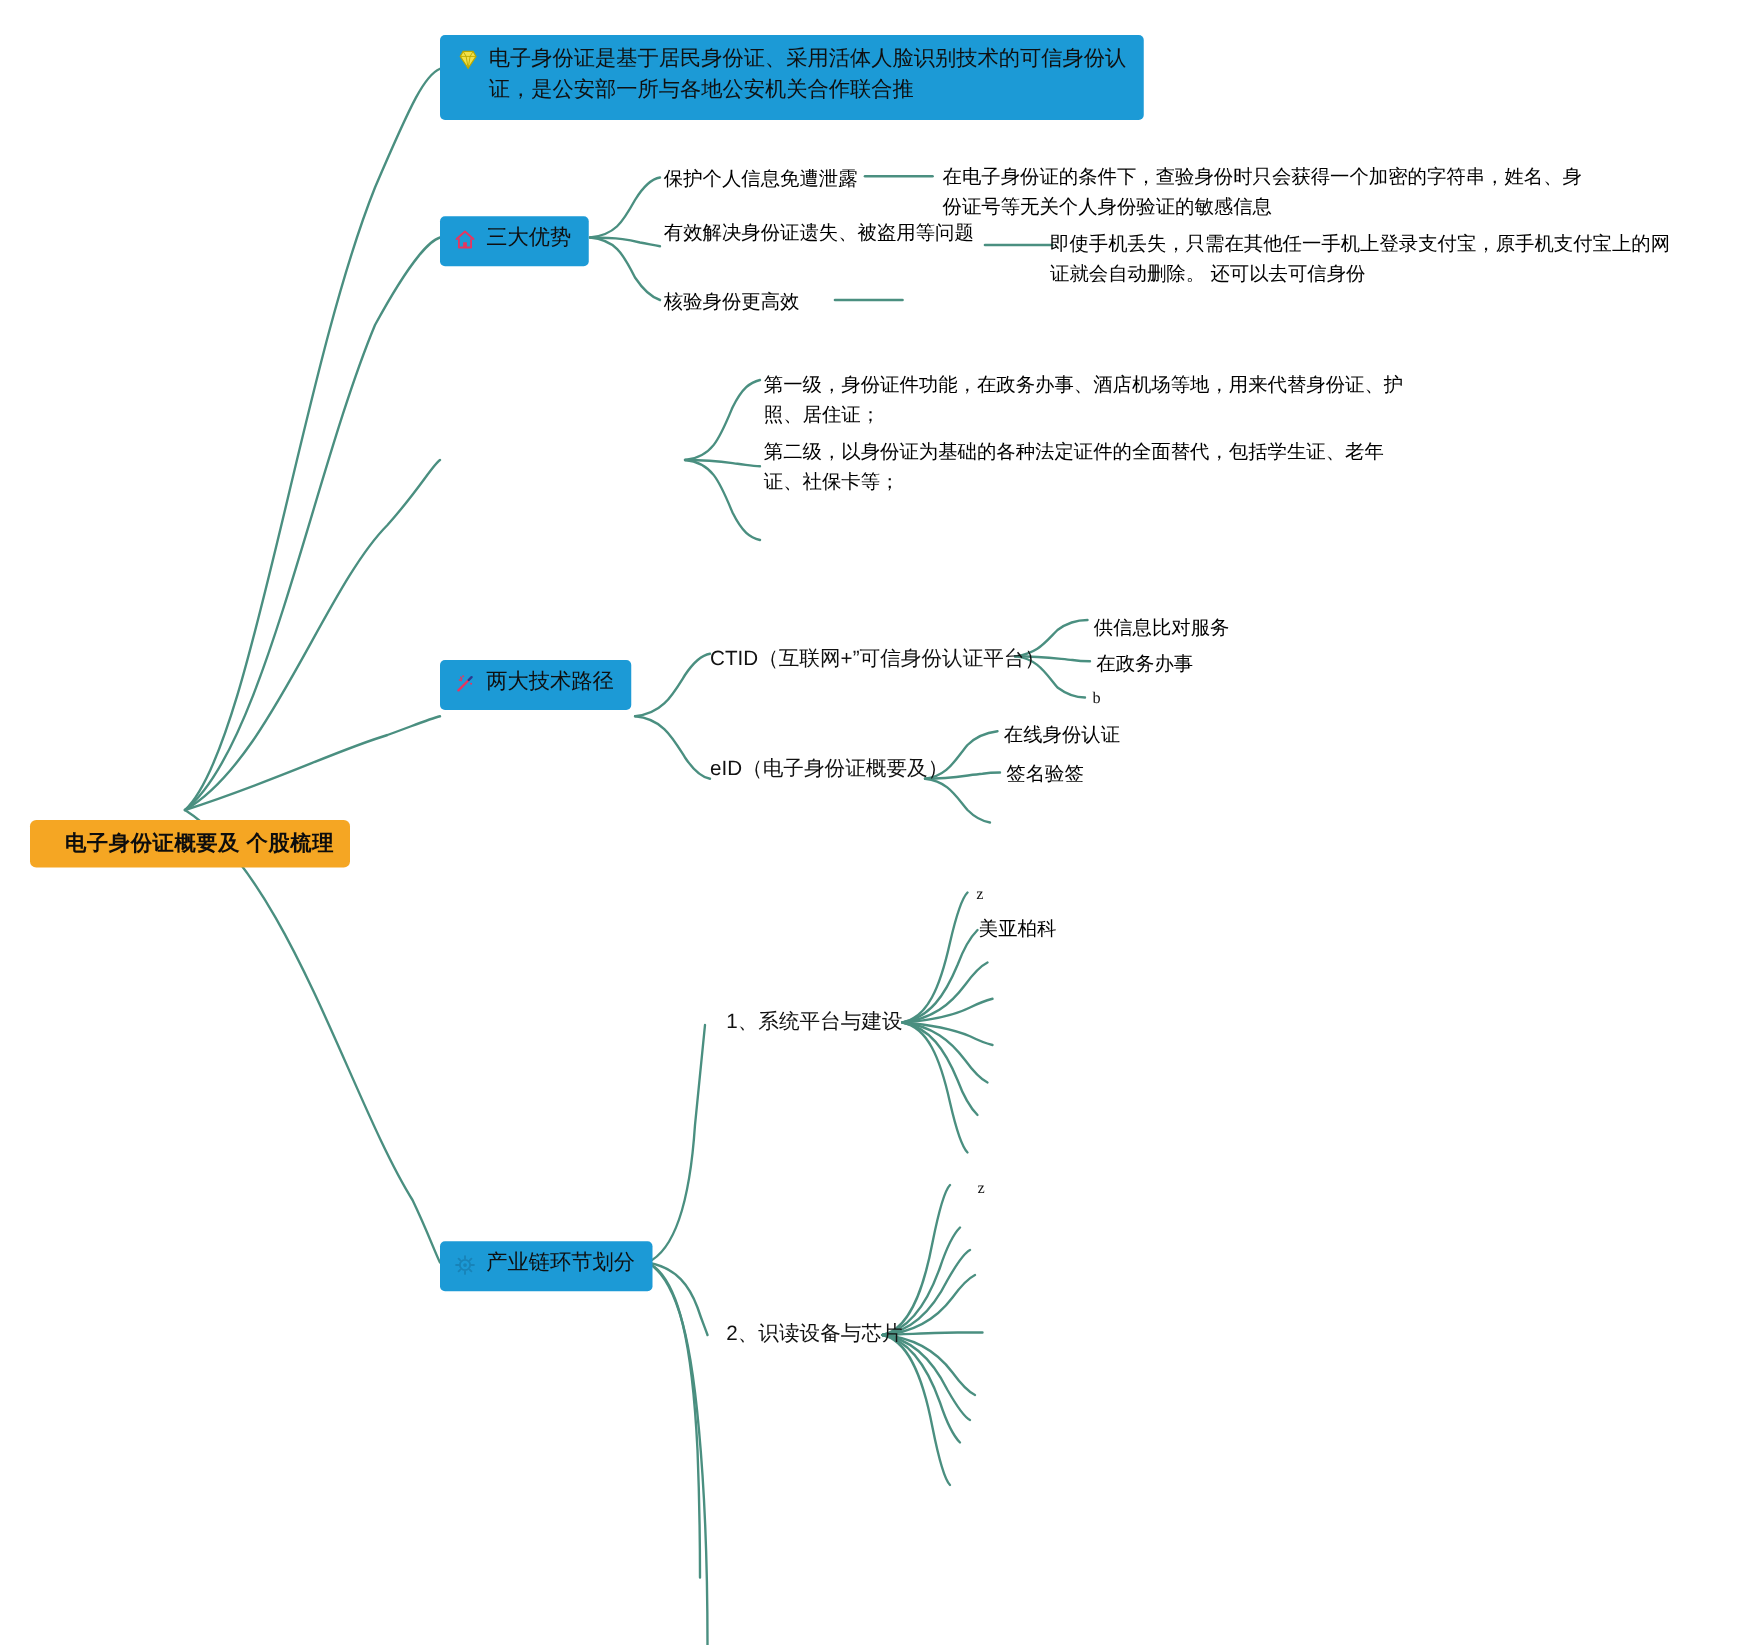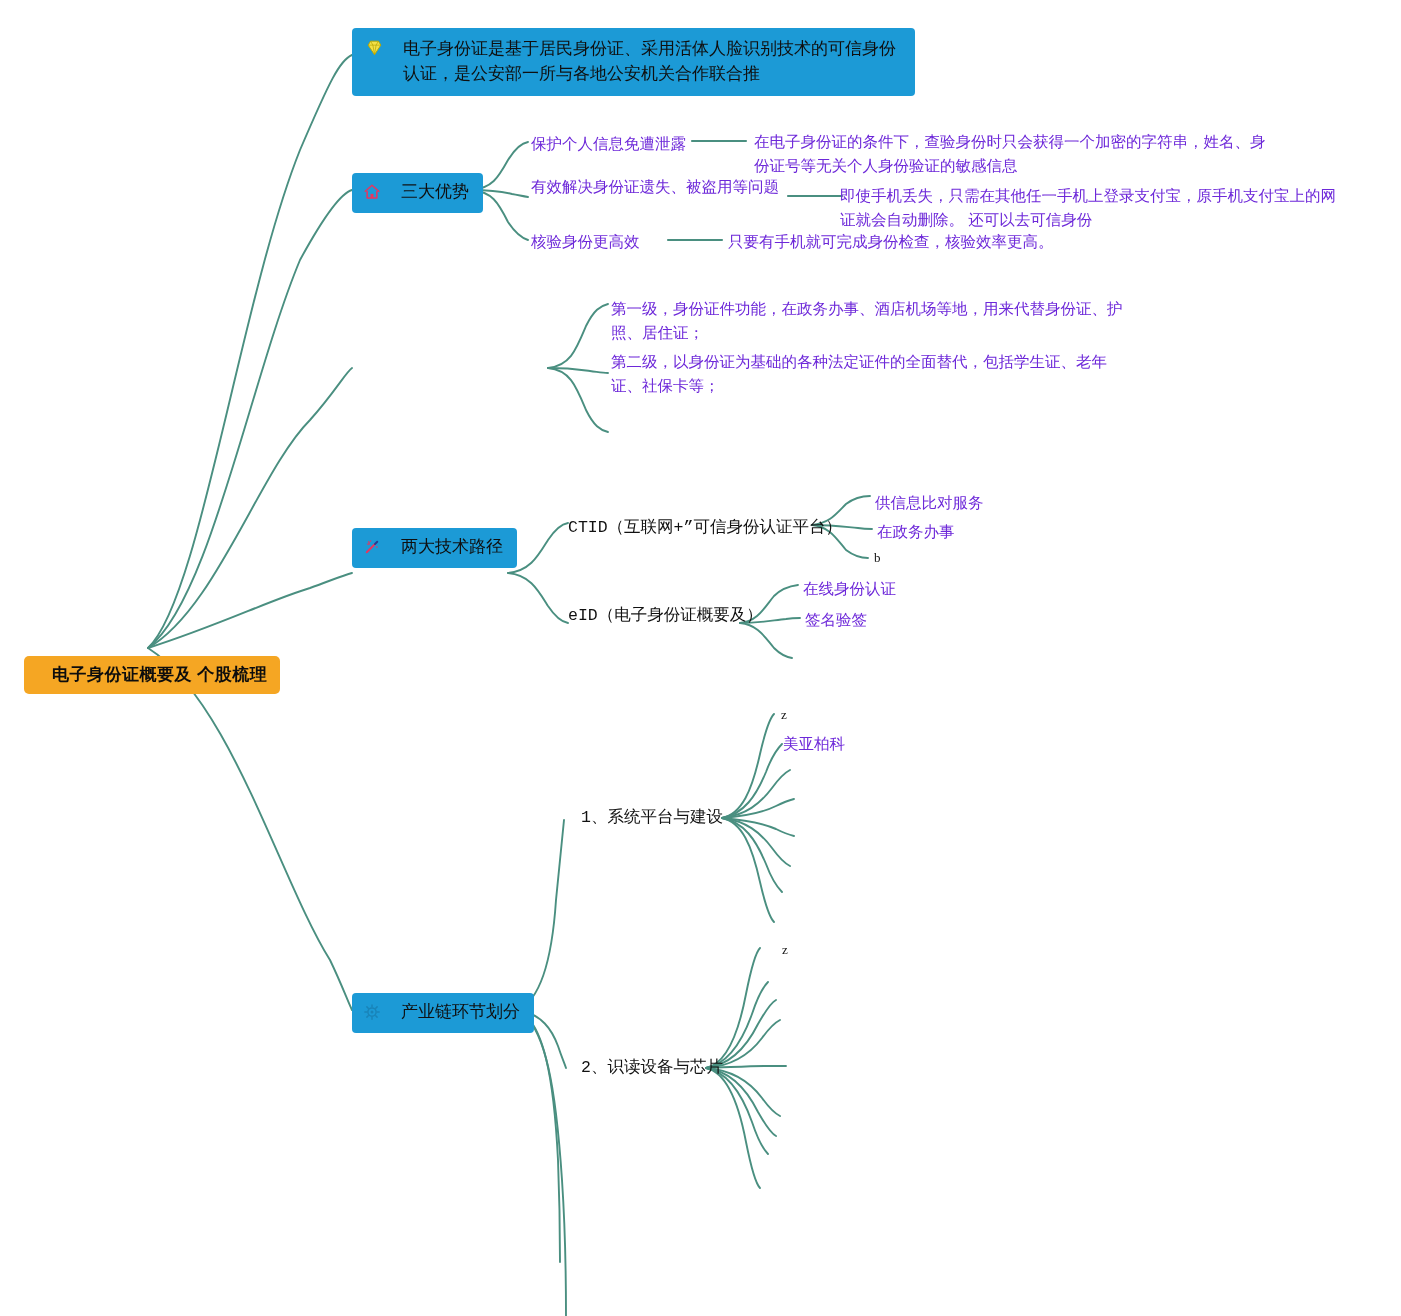--- a/index.html
+++ b/index.html
@@ -45,8 +45,9 @@
     padding:7px 14px 8px 10px;
     display:flex;
     align-items:center;
-    gap:19px;
+    gap:7px;
     line-height:1.45;
+    font-family:Liberation Mono, monospace;
   }
   .bluebox.wrap{
     white-space:normal;

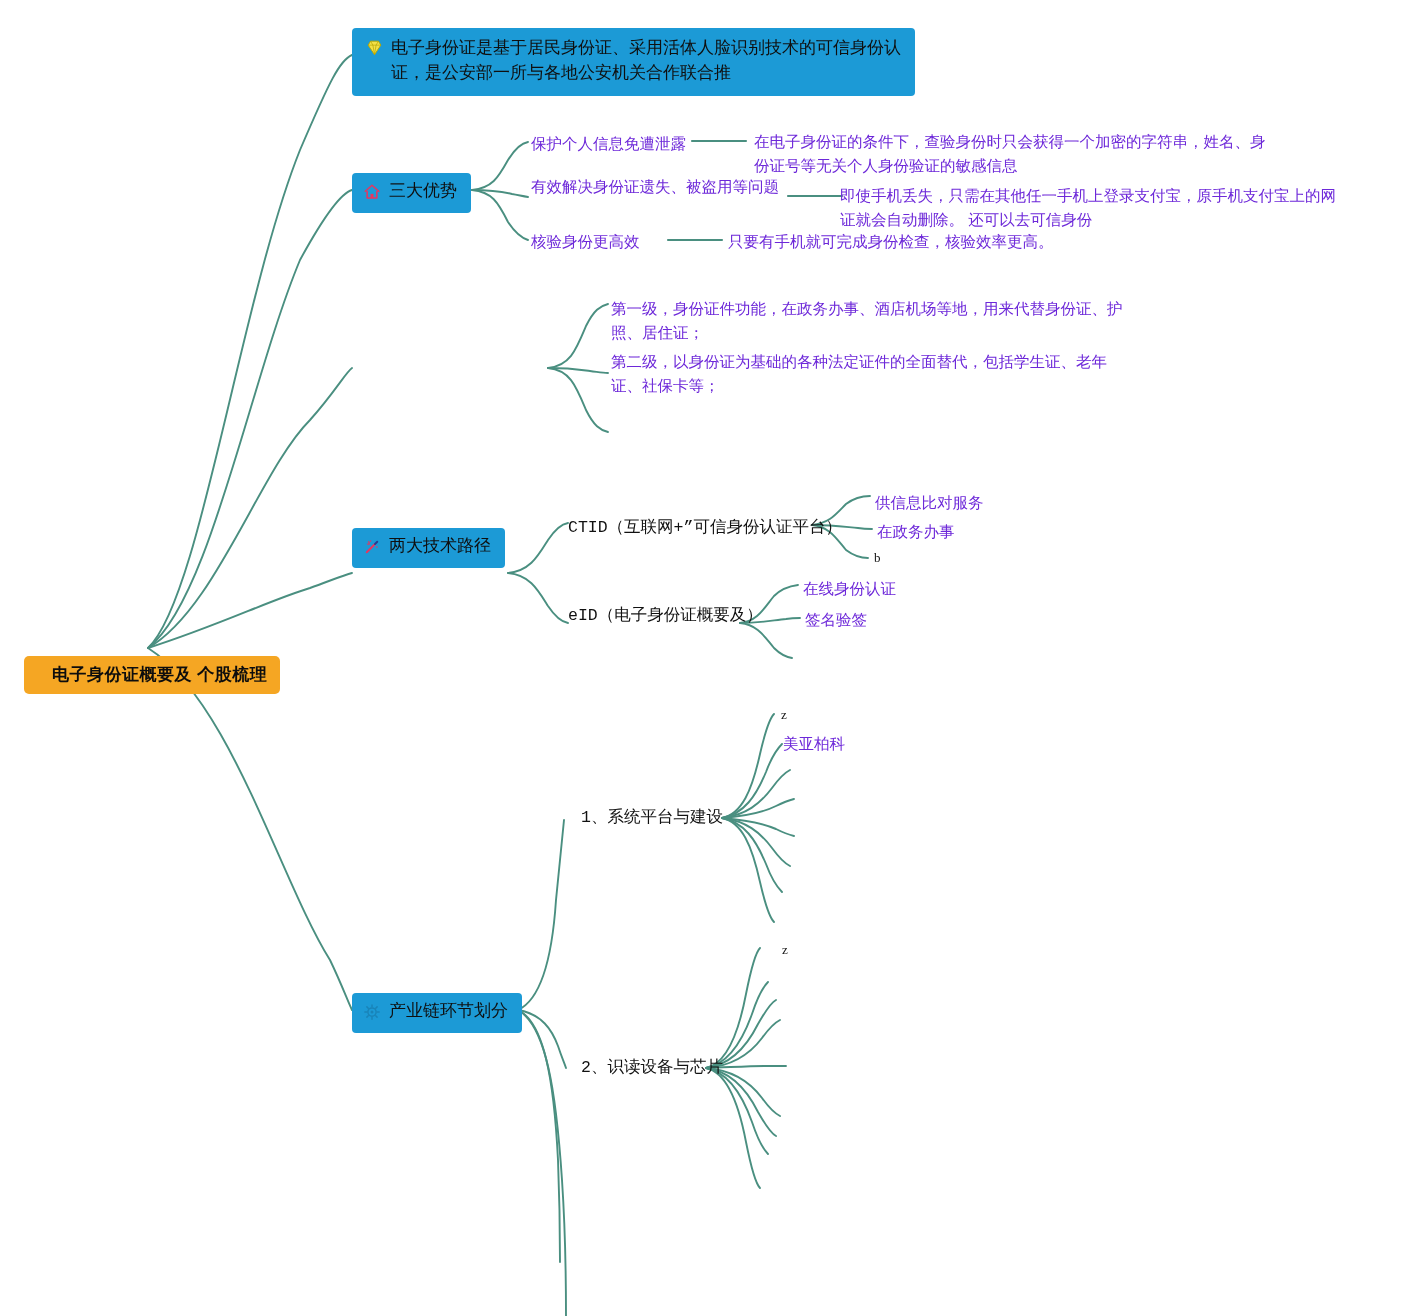--- a/index.html
+++ b/index.html
@@ -65,7 +65,7 @@
   
   .plain{
     font-size:15.5px;
-    color:#6d28d9;
+    color:#000000;
     line-height:1.55;
     white-space:nowrap;
   }

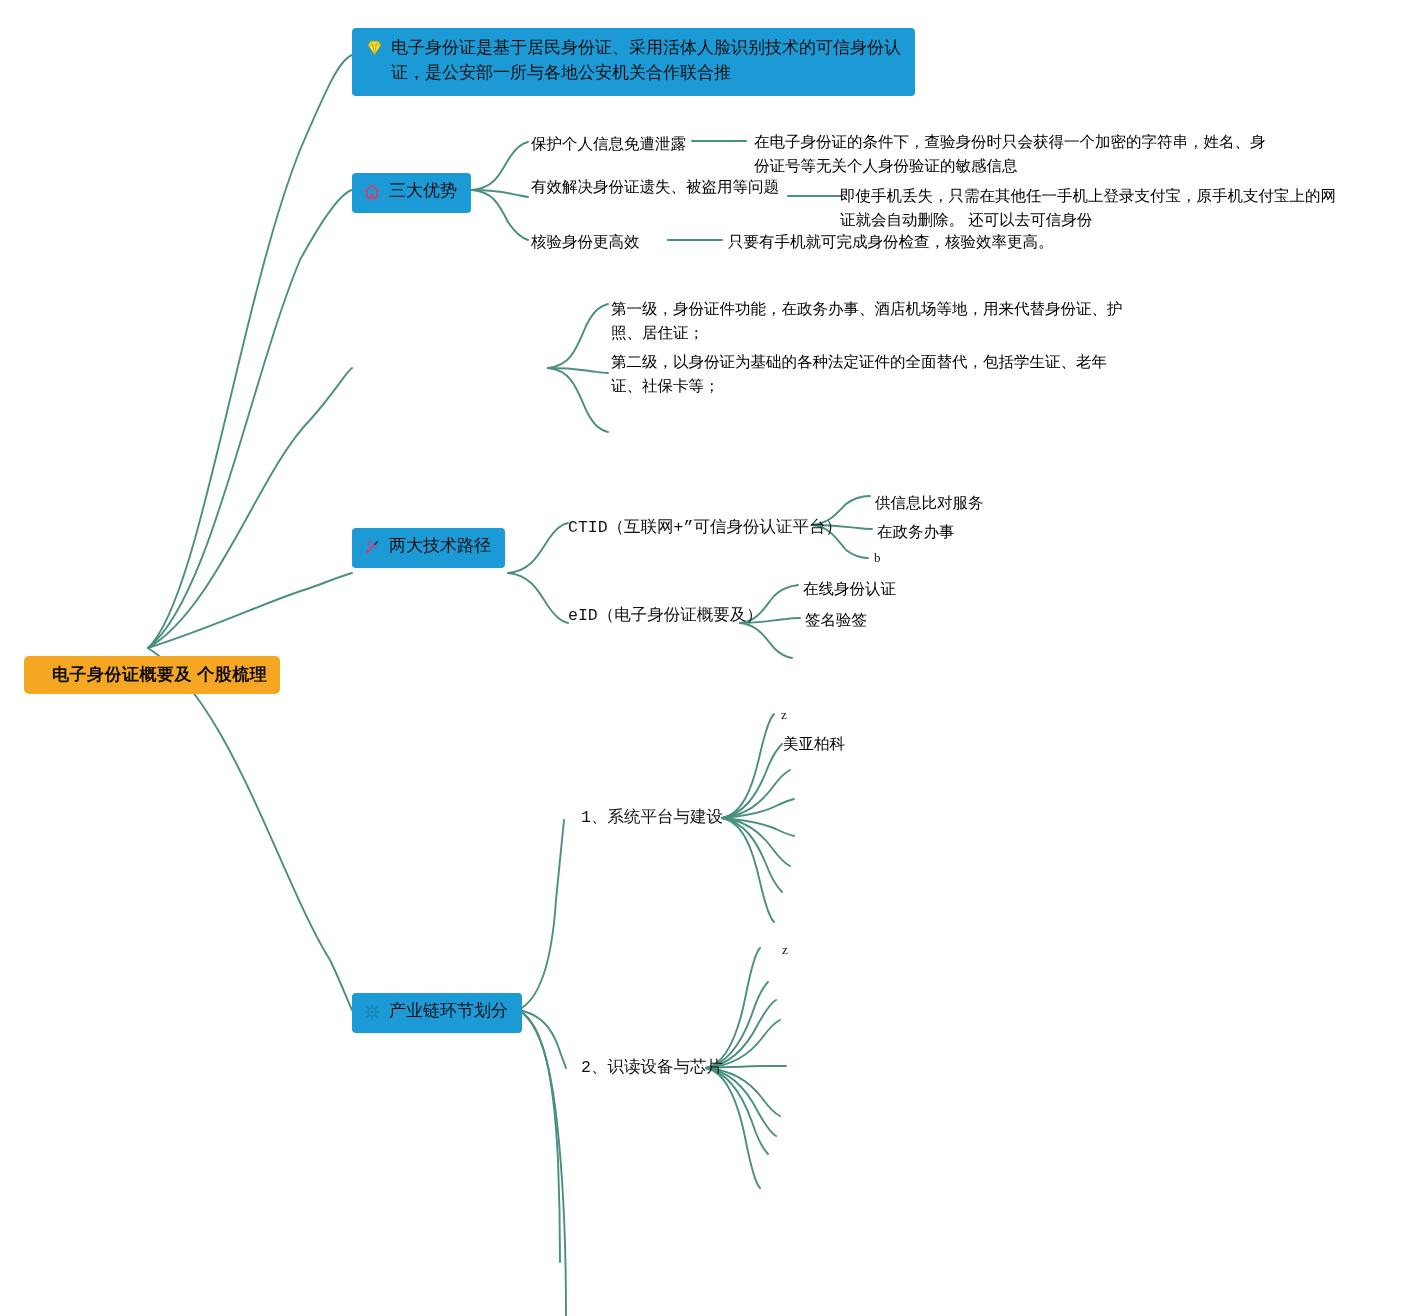--- a/index.html
+++ b/index.html
@@ -167,7 +167,6 @@
   <div class="node plain multi" style="left:840px; top:184px; width:505px;">即使手机丢失，只需在其他任一手机上登录支付宝，原手机支付宝上的网证就会自动删除。 还可以去可信身份</div>
 
   <div class="node plain" style="left:531px; top:230px;">核验身份更高效</div>
-  <div class="node plain" style="left:728px; top:230px;">只要有手机就可完成身份检查，核验效率更高。</div>
 
 
   <div class="node plain multi" style="left:611px; top:297px; width:512px;">第一级，身份证件功能，在政务办事、酒店机场等地，用来代替身份证、护照、居住证；</div>

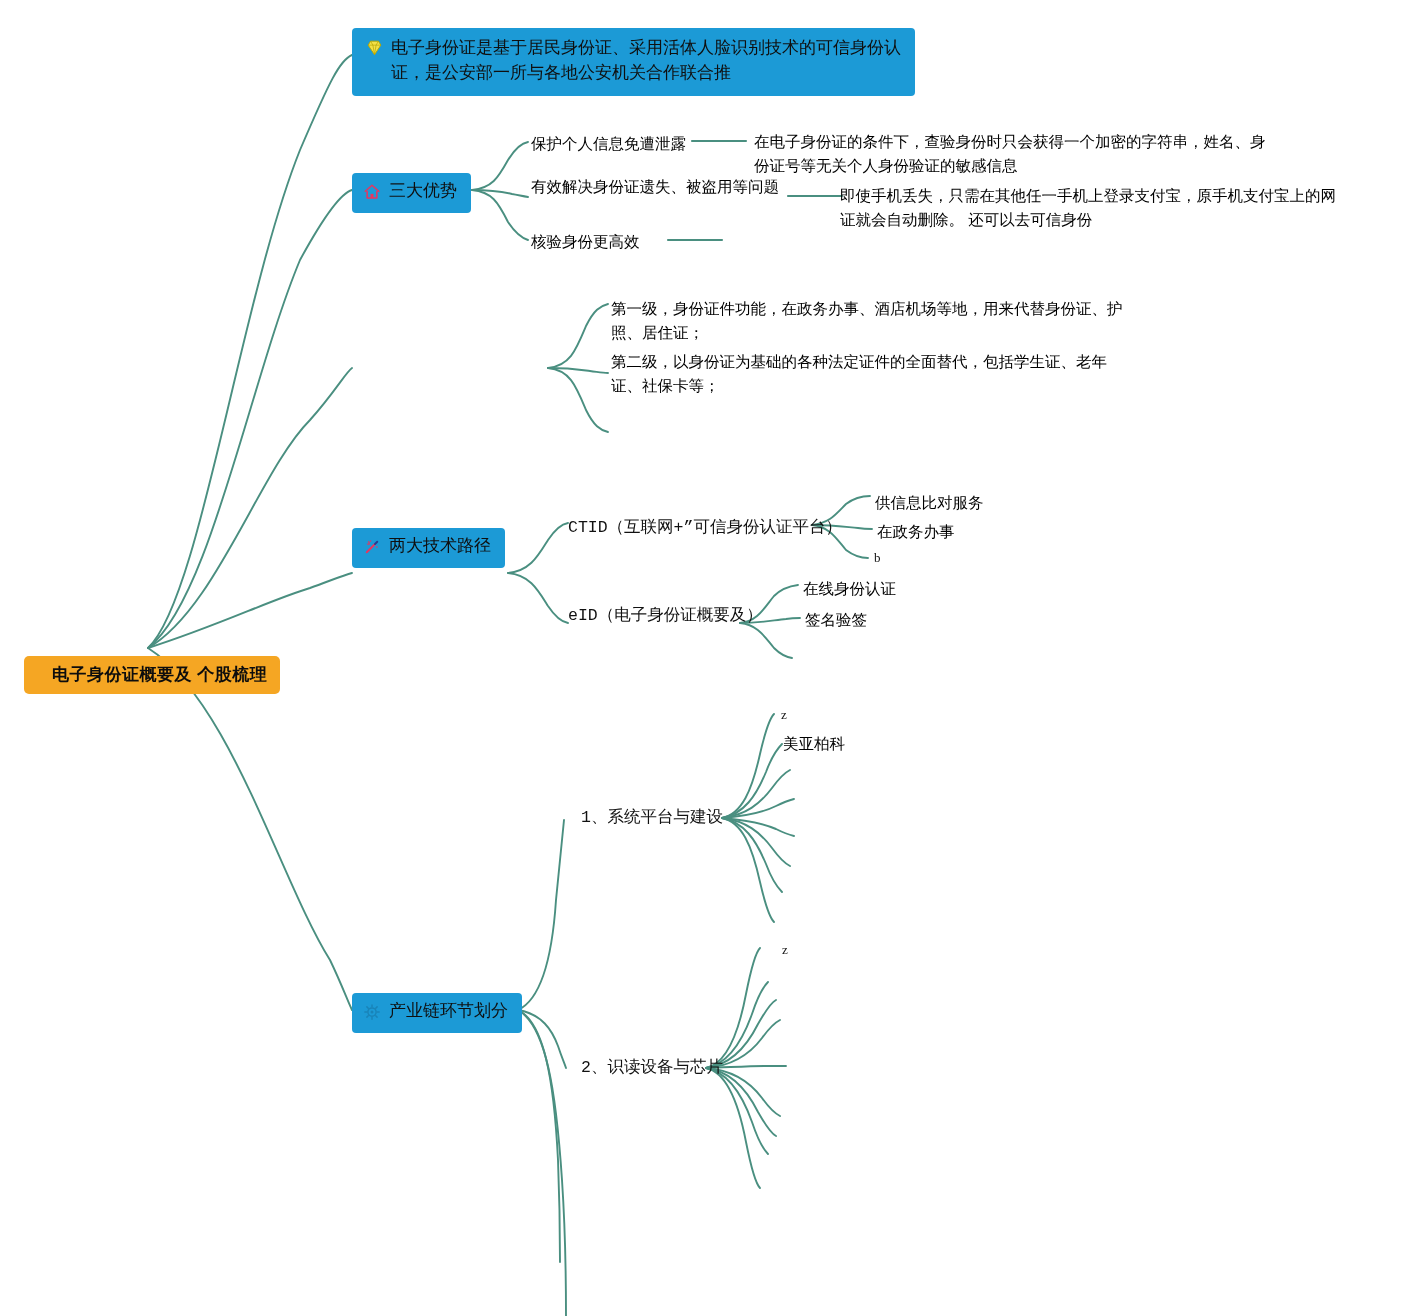--- a/index.html
+++ b/index.html
@@ -70,7 +70,7 @@
     white-space:nowrap;
   }
   .plain.multi{white-space:normal;}
-  .serif{font-family:Liberation Mono, monospace;font-size:16.5px;}
+  .serif{font-family:Liberation Sans, sans-serif;font-size:16.5px;}
   .tiny{font-size:13px;font-family:"Liberation Serif","DejaVu Serif",serif;}
   .empty-node{font-size:13px;min-width:2px;min-height:10px;}
 </style>

